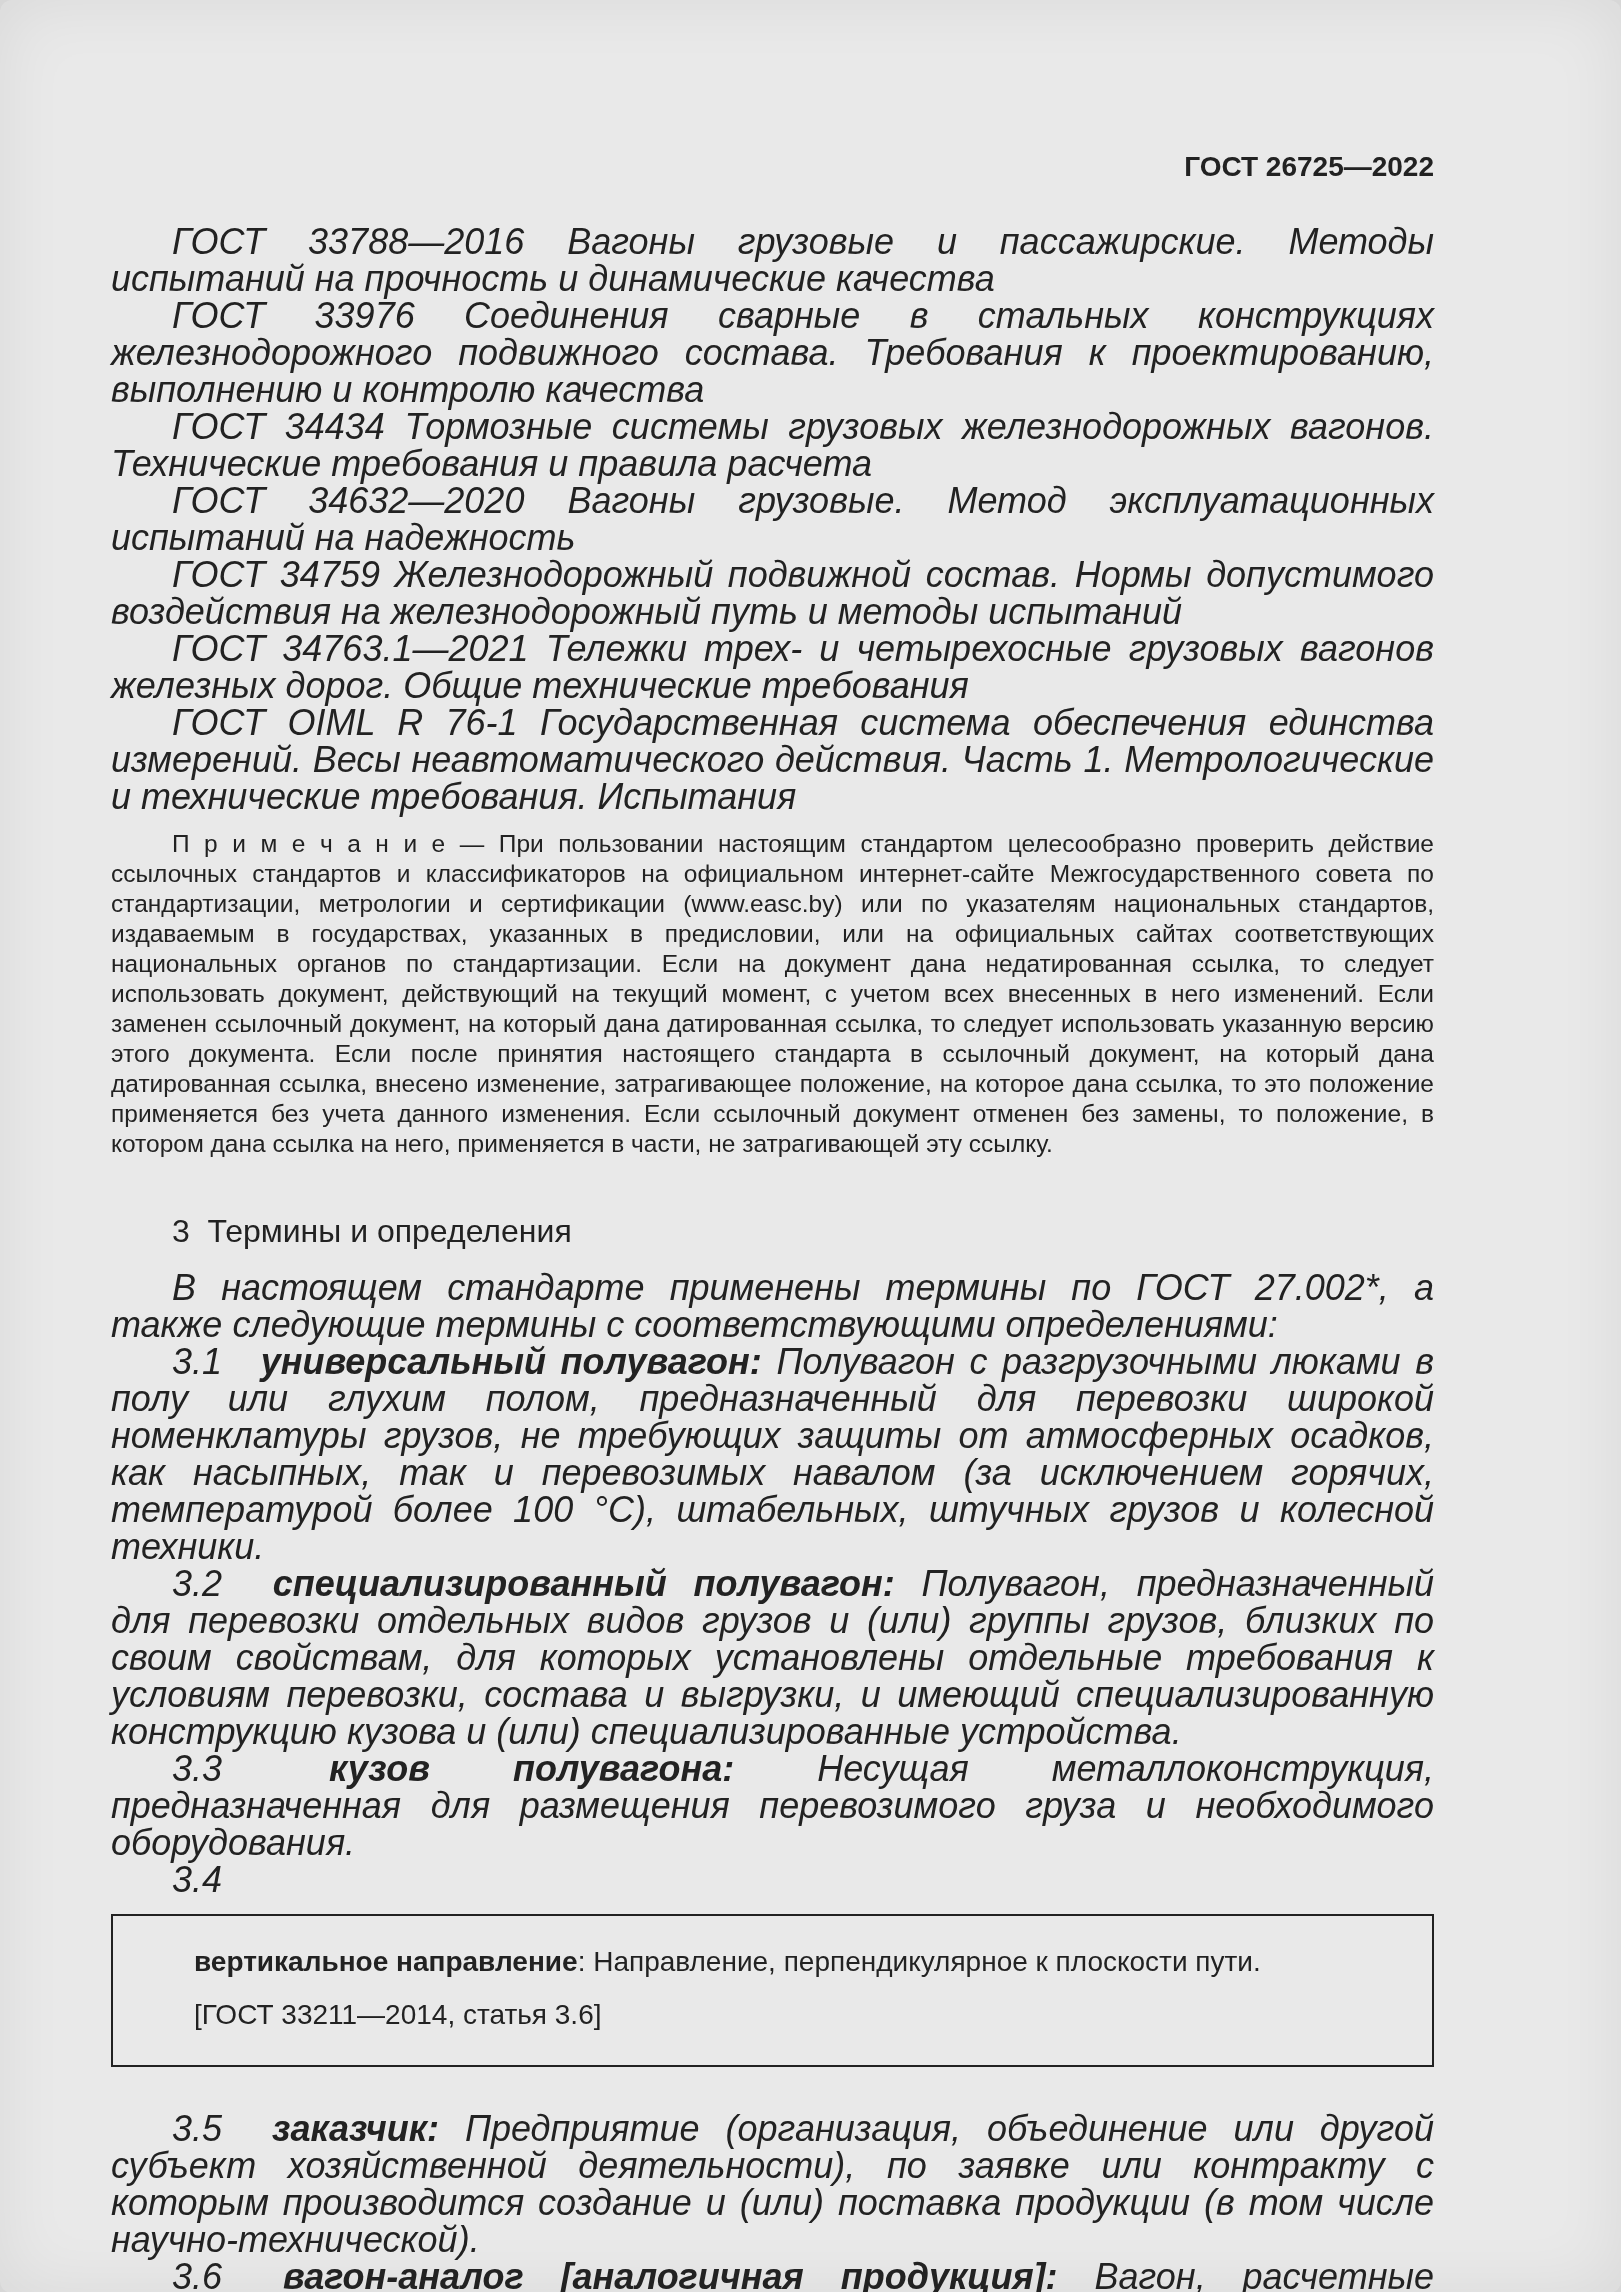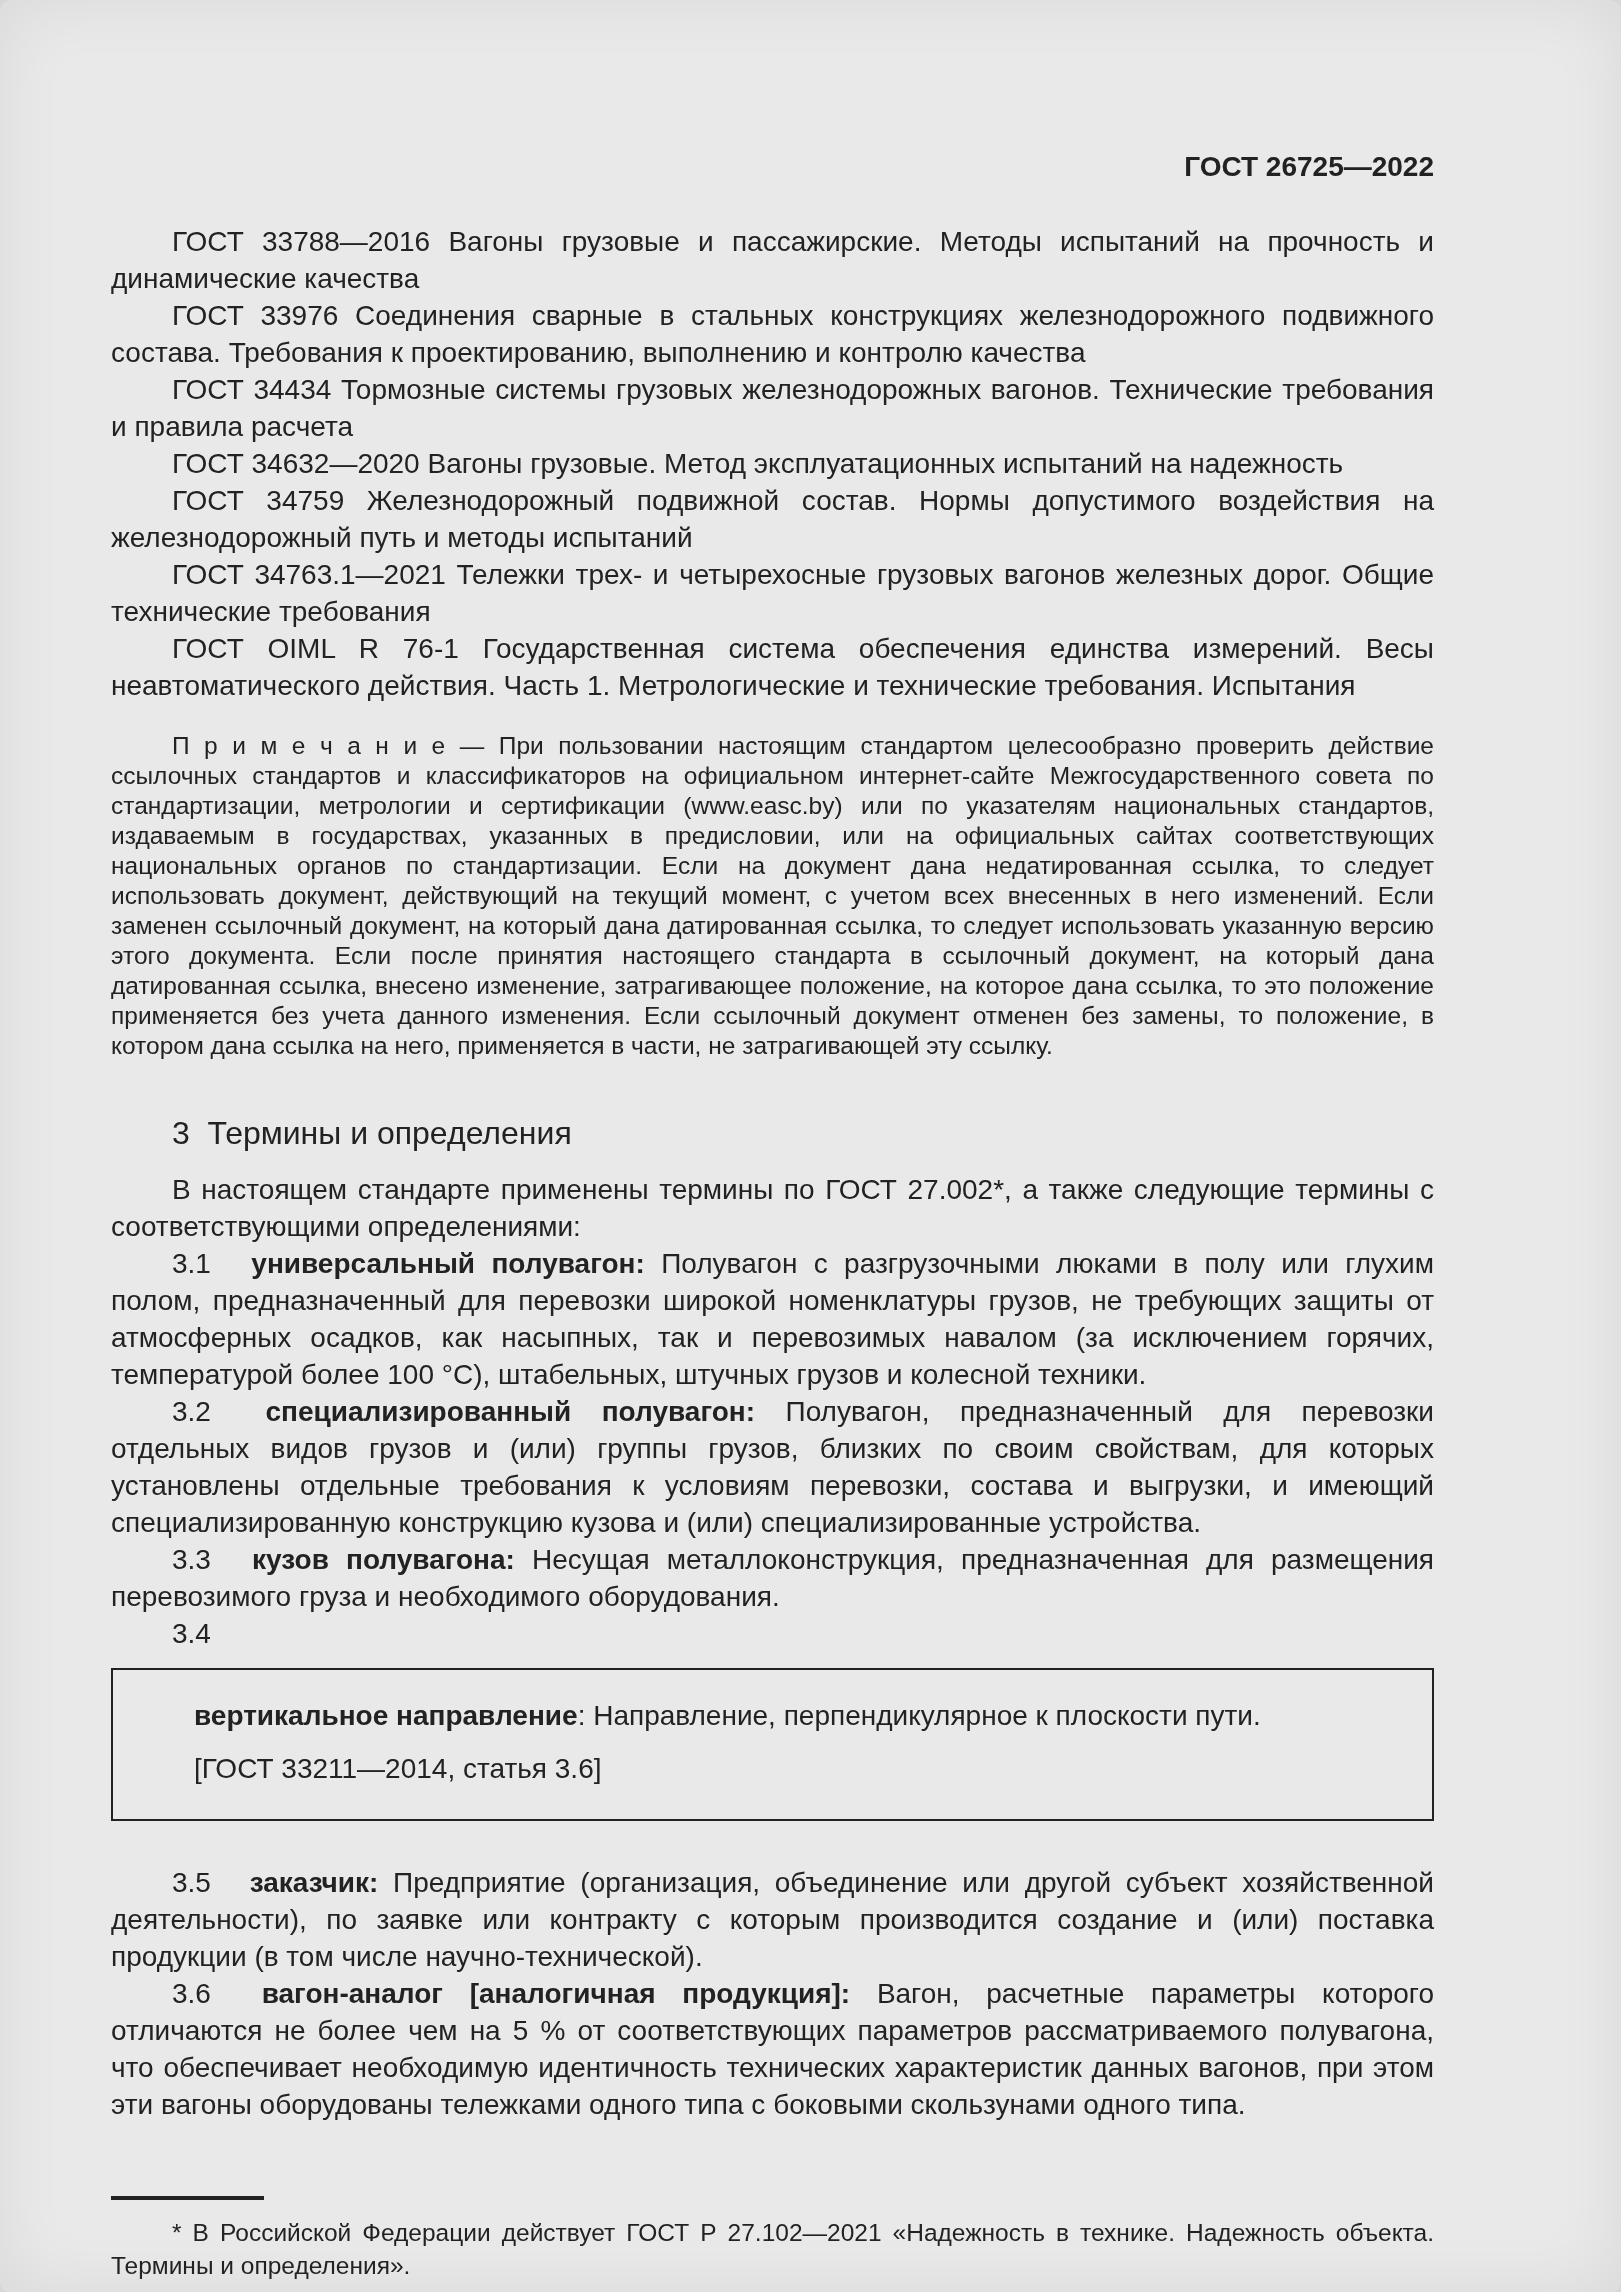--- a/index.html
+++ b/index.html
@@ -26,10 +26,11 @@
   .refs{margin-top:41px;}
   .para{
     margin:0;
-    font-size:28px;
+    font-size:36px;
     line-height:37px;
     text-align:justify;
     text-indent:61px;
+    font-style:italic;
   }
   .note{
     margin:27px 0 0 0;

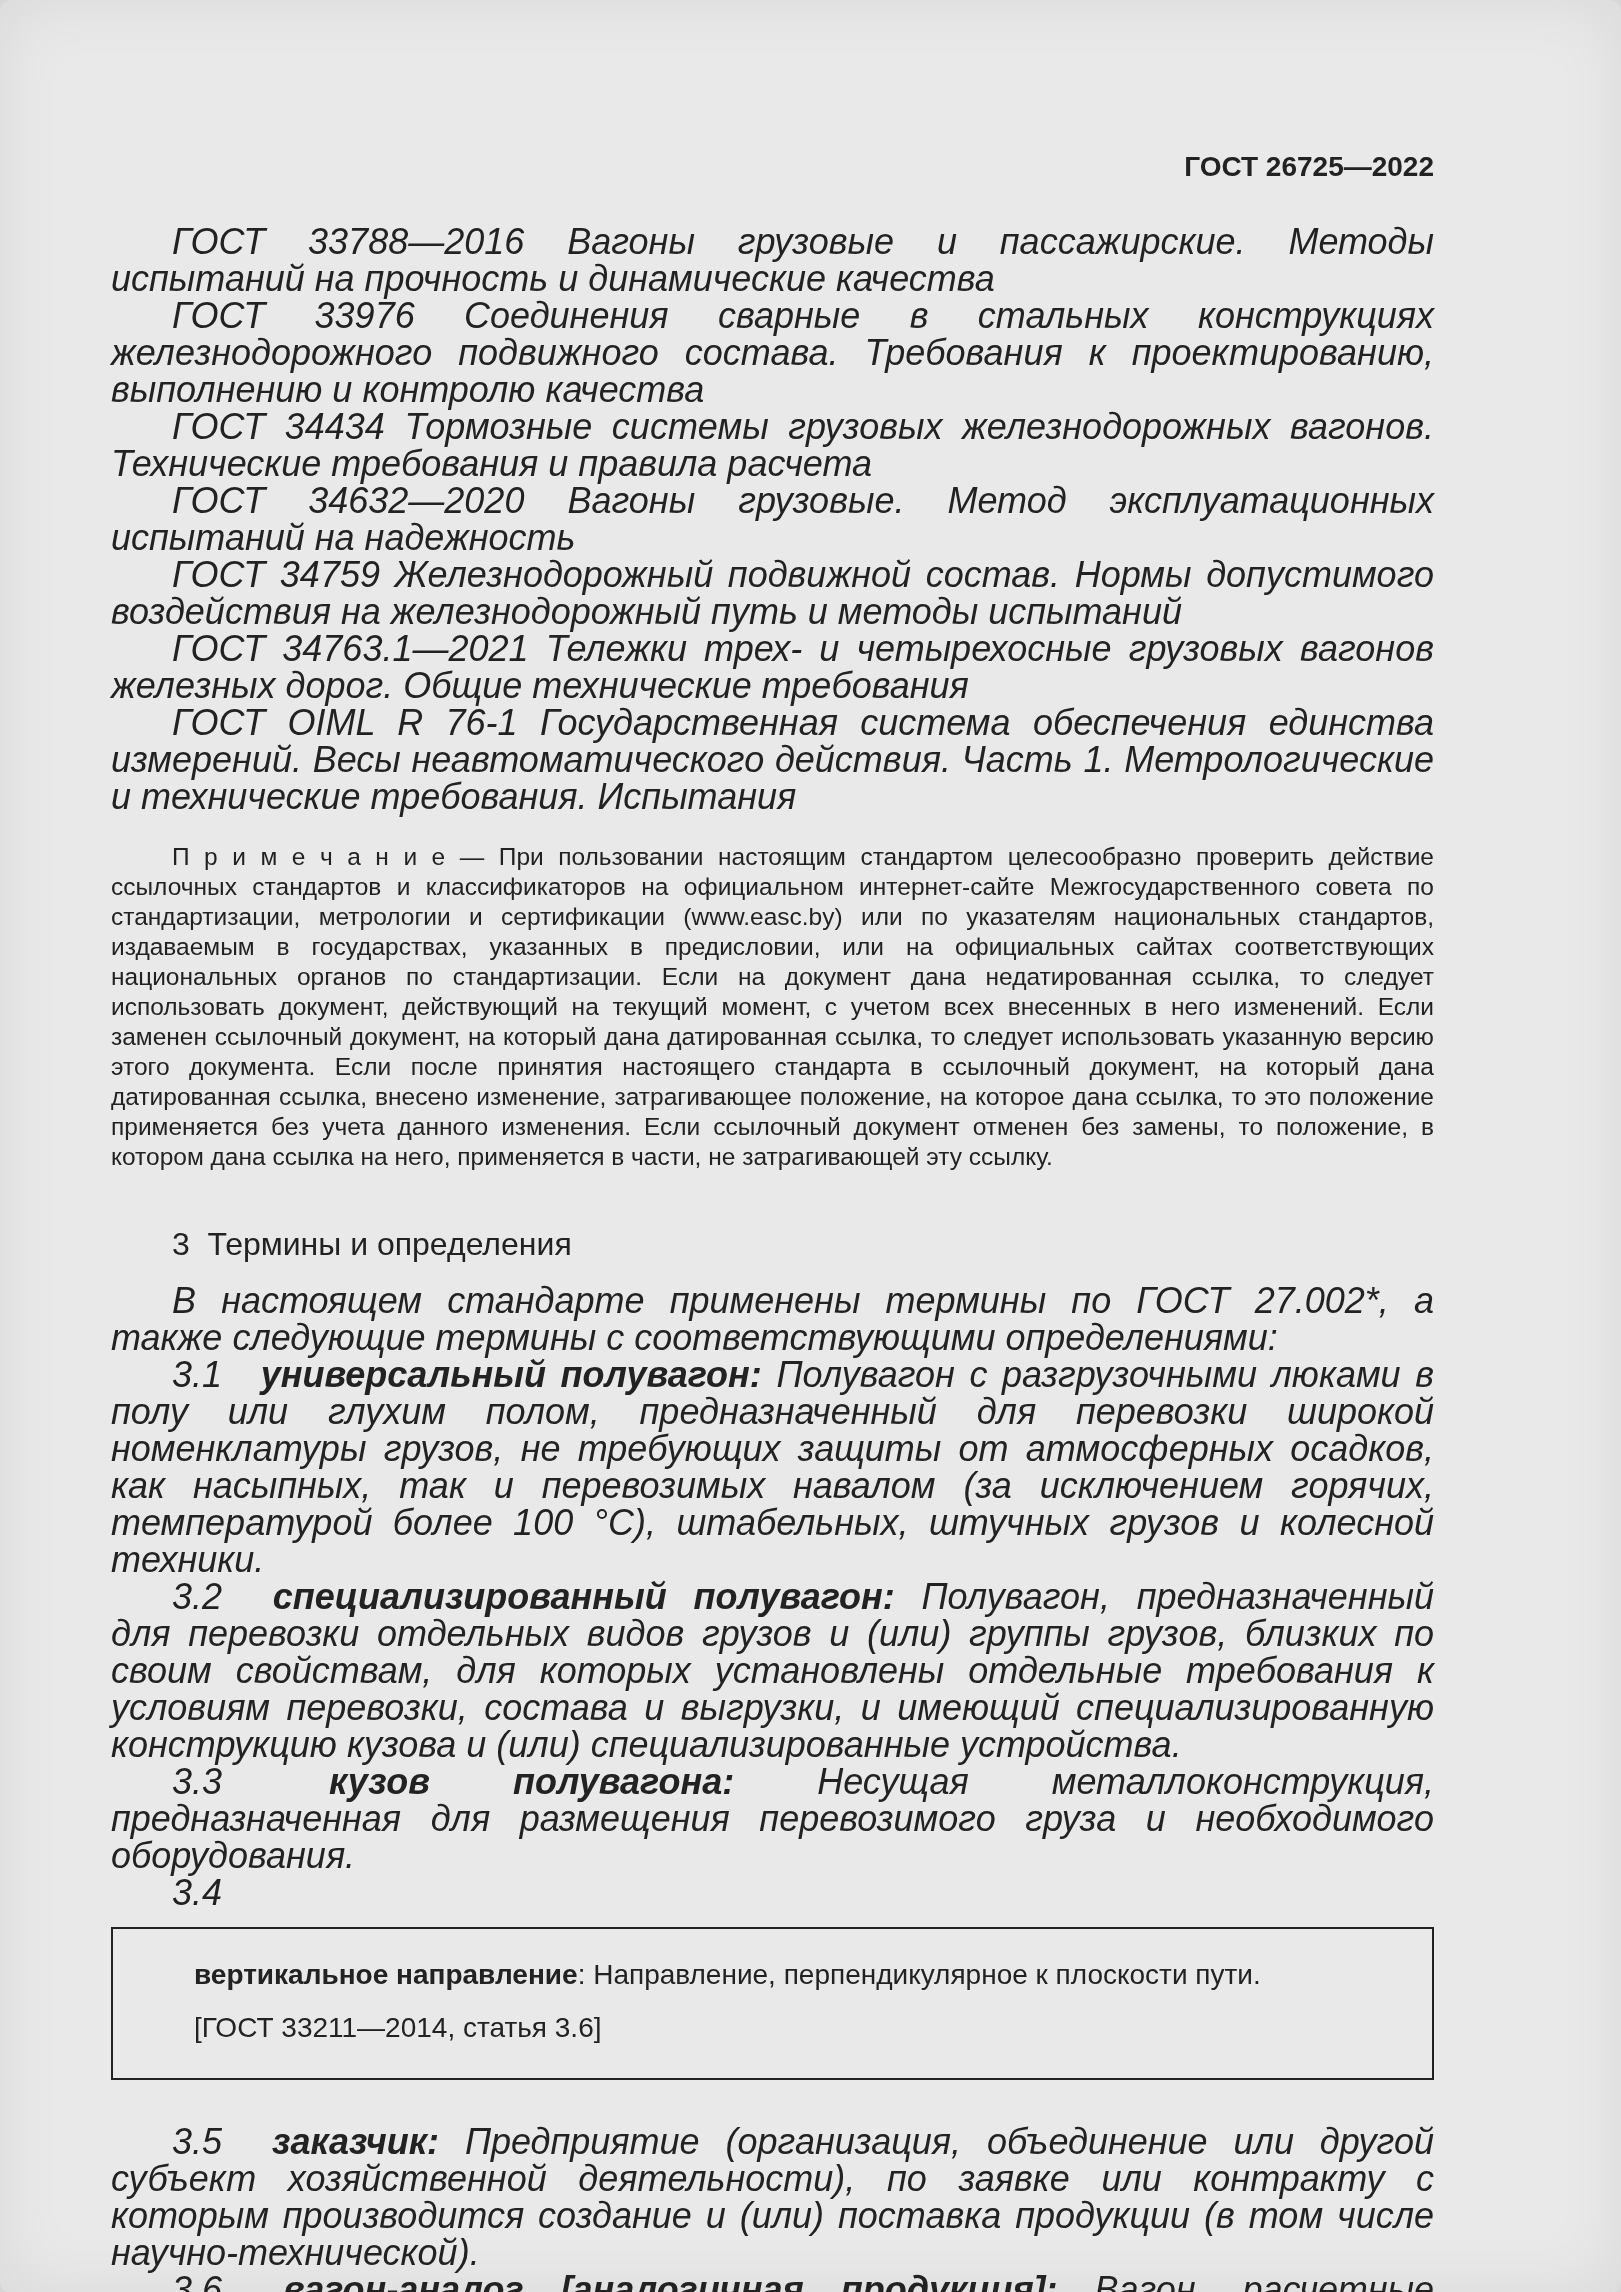--- a/index.html
+++ b/index.html
@@ -33,7 +33,7 @@
     font-style:italic;
   }
   .note{
-    margin:27px 0 0 0;
+    margin:14px 0 0 0;
     font-size:24.5px;
     line-height:30px;
     text-align:justify;

